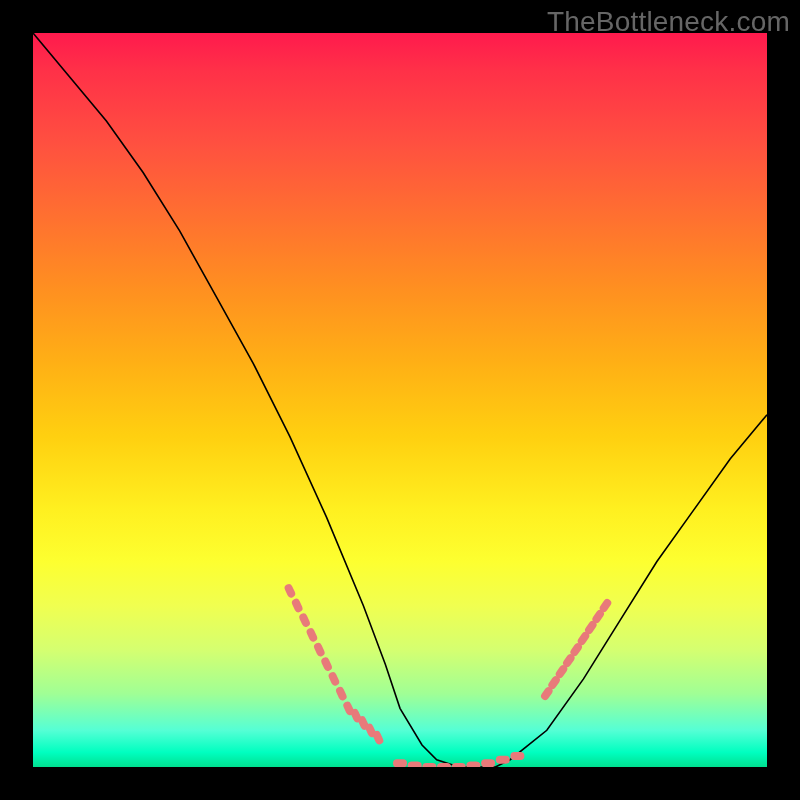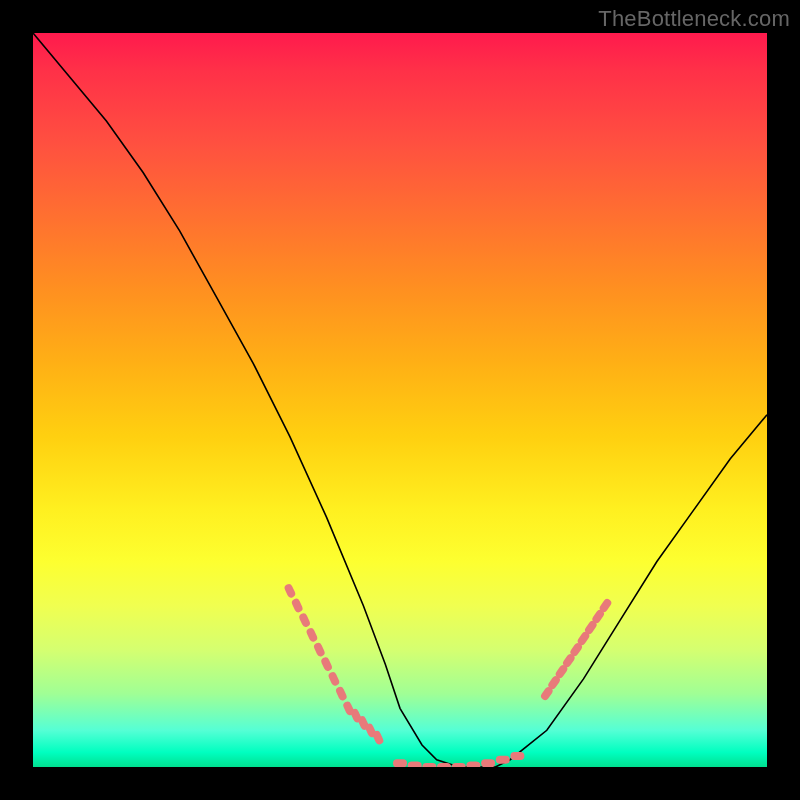--- a/index.html
+++ b/index.html
@@ -46,7 +46,7 @@
     top: 6px;
     right: 10px;
     color: #666;
-    font-size: 22px;
+    font-size: 28px;
     font-weight: 500;
     z-index: 10;
     letter-spacing: 0.2px;

